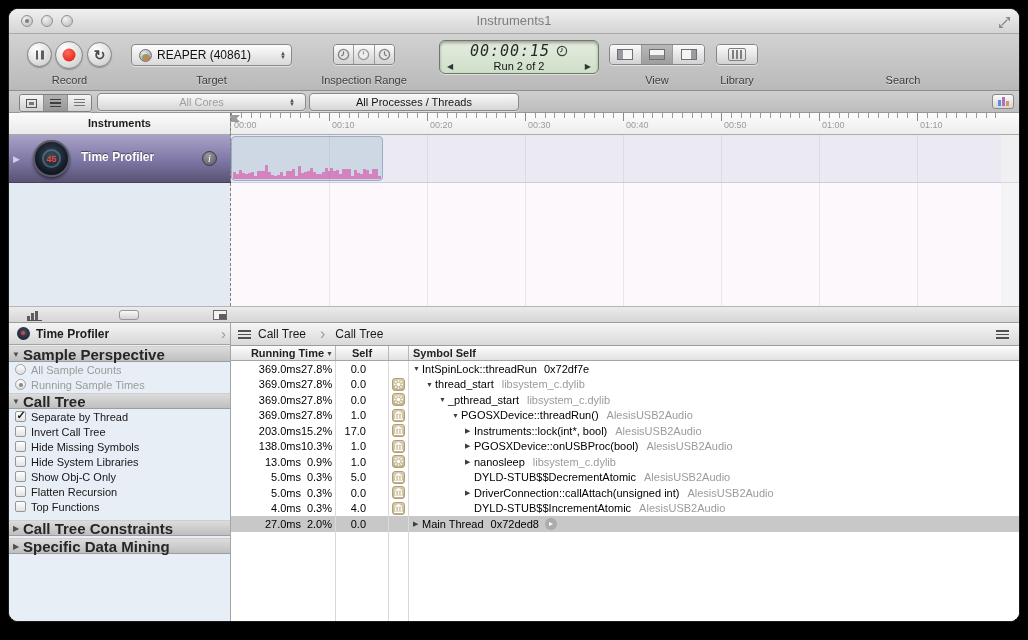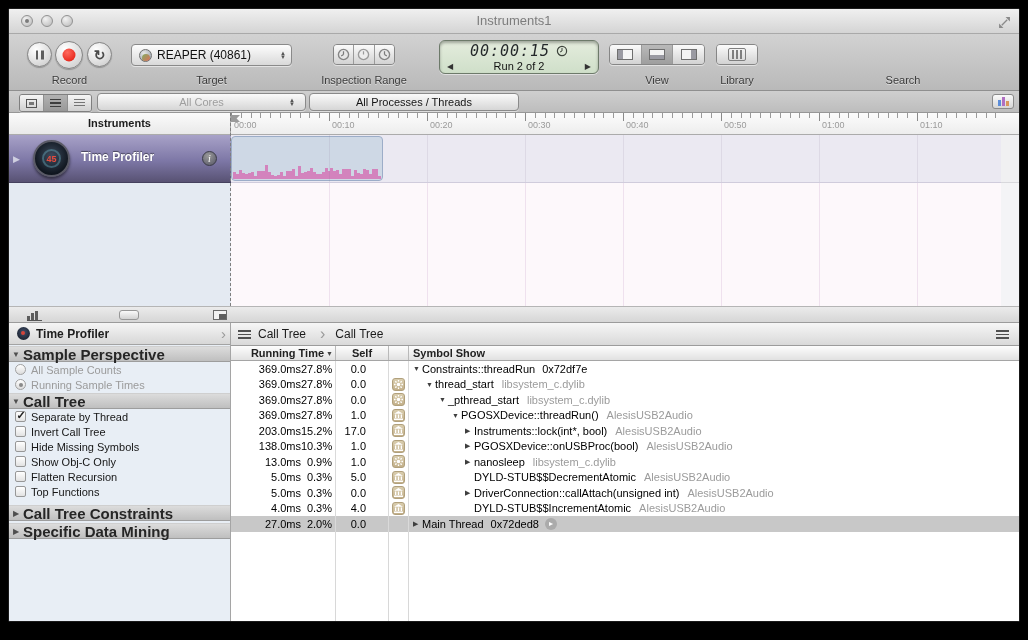--- a/index.html
+++ b/index.html
@@ -4,7 +4,7 @@
 <style>
   html,body{margin:0;padding:0;background:#000;}
   .stage{position:relative;width:1028px;height:640px;background:#000;font-family:"Liberation Sans",sans-serif;overflow:hidden;}
-  .window{position:absolute;left:8px;top:8px;width:1012px;height:614px;border-radius:2px;overflow:hidden;background:#e8eef5;box-shadow:0 8px 30px rgba(0,0,0,.8);border:1px solid #1a1a1a;box-sizing:border-box;}
+  .window{position:absolute;left:8px;top:8px;width:1012px;height:614px;border-radius:10px;overflow:hidden;background:#e8eef5;box-shadow:0 8px 30px rgba(0,0,0,.8);border:1px solid #1a1a1a;box-sizing:border-box;}
   
   .titlebar{position:absolute;left:0;top:0;width:100%;height:25px;background:linear-gradient(180deg,#f0f0f0,#d4d4d4);border-bottom:1px solid #a9a9a9;box-sizing:border-box;}
   .tl{position:absolute;top:6px;width:12px;height:12px;border-radius:50%;background:radial-gradient(circle at 35% 30%,#f2f2f2,#b8b8b8);border:1px solid #929292;box-sizing:border-box;}

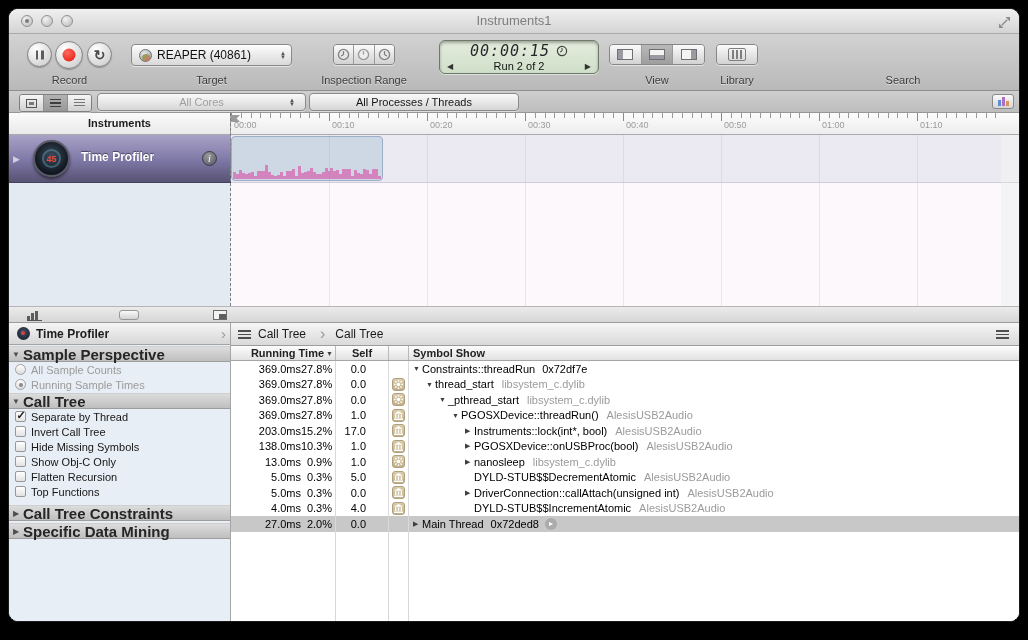--- a/index.html
+++ b/index.html
@@ -562,7 +562,7 @@
             </span>
           <span class="hc h-iconcol"></span>
           <span class="hc h-sym">
-              <span>Symbol Show</span>
+              <span>Symbol Self</span>
             </span>
         </div>
         <div class="rows" id="rows">

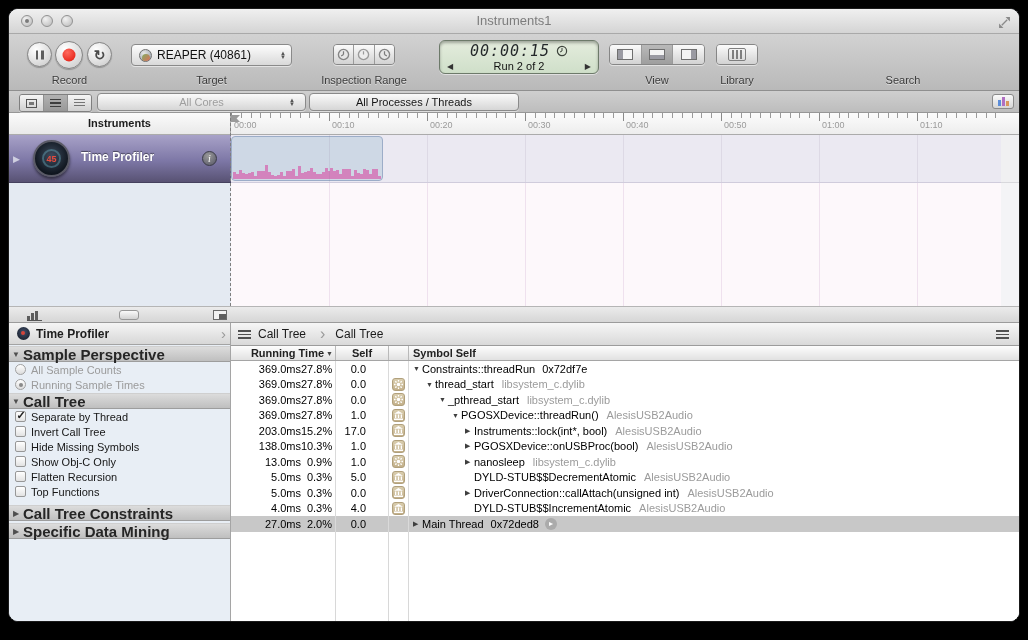--- a/index.html
+++ b/index.html
@@ -575,7 +575,7 @@
               <span class="c-icon"></span>
               <span class="c-sym" style="padding-left: 4px;">
                 <span class="tri">▼</span>
-                <span class="nm">Constraints::threadRun</span>
+                <span class="nm">IntSpinLock::threadRun</span>
                 <span class="sfx">0x72df7e</span>
               </span>
             </div>

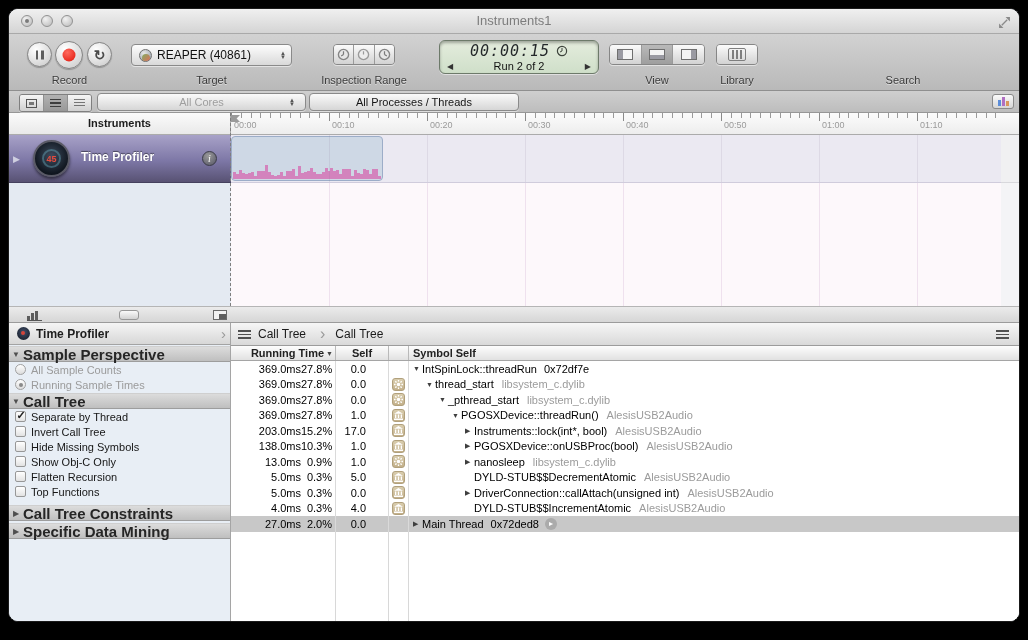--- a/index.html
+++ b/index.html
@@ -520,6 +520,10 @@
             </div>
             <div class="optrow">
               <span class="chk"></span>
+              <span class="lbl">Hide System Libraries</span>
+            </div>
+            <div class="optrow">
+              <span class="chk"></span>
               <span class="lbl">Show Obj-C Only</span>
             </div>
             <div class="optrow">

